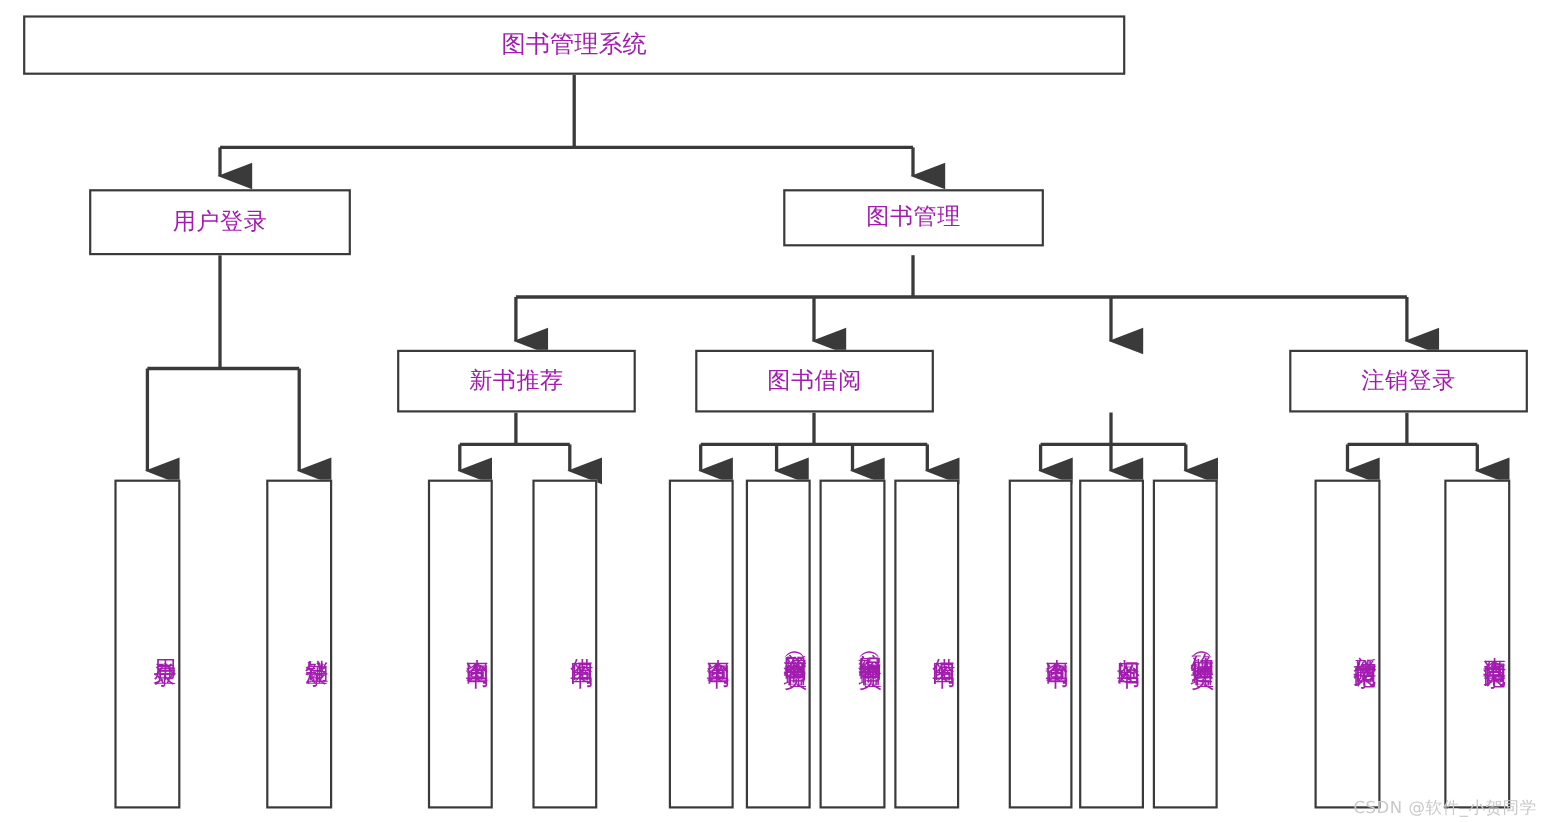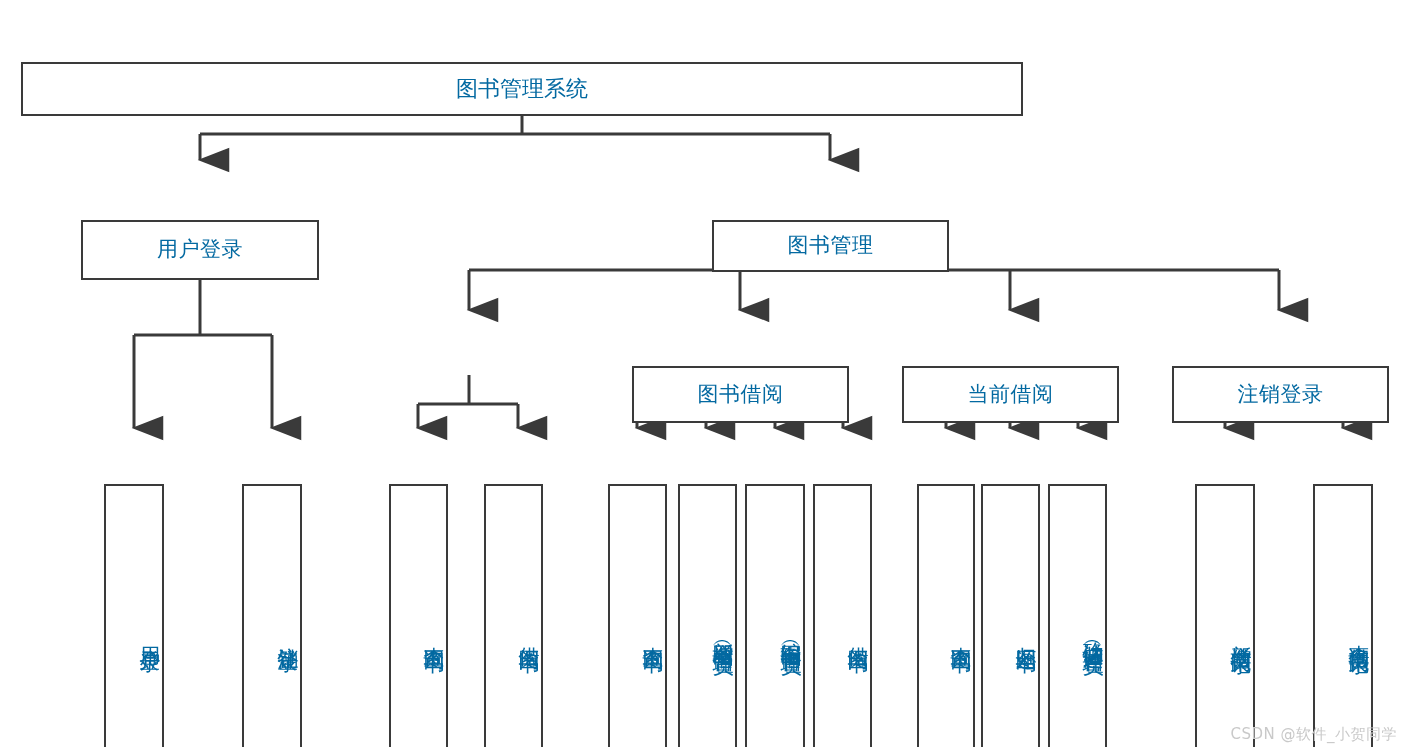--- a/index.html
+++ b/index.html
@@ -32,10 +32,9 @@
     display: flex;
     align-items: center;
     justify-content: center;
-    color: #0369a1;
+    color: #a21caf;
     line-height: 1.22;
     text-align: center;
-    margin-top: 48px;
   }
   .node.h {
     font-size: 21px;

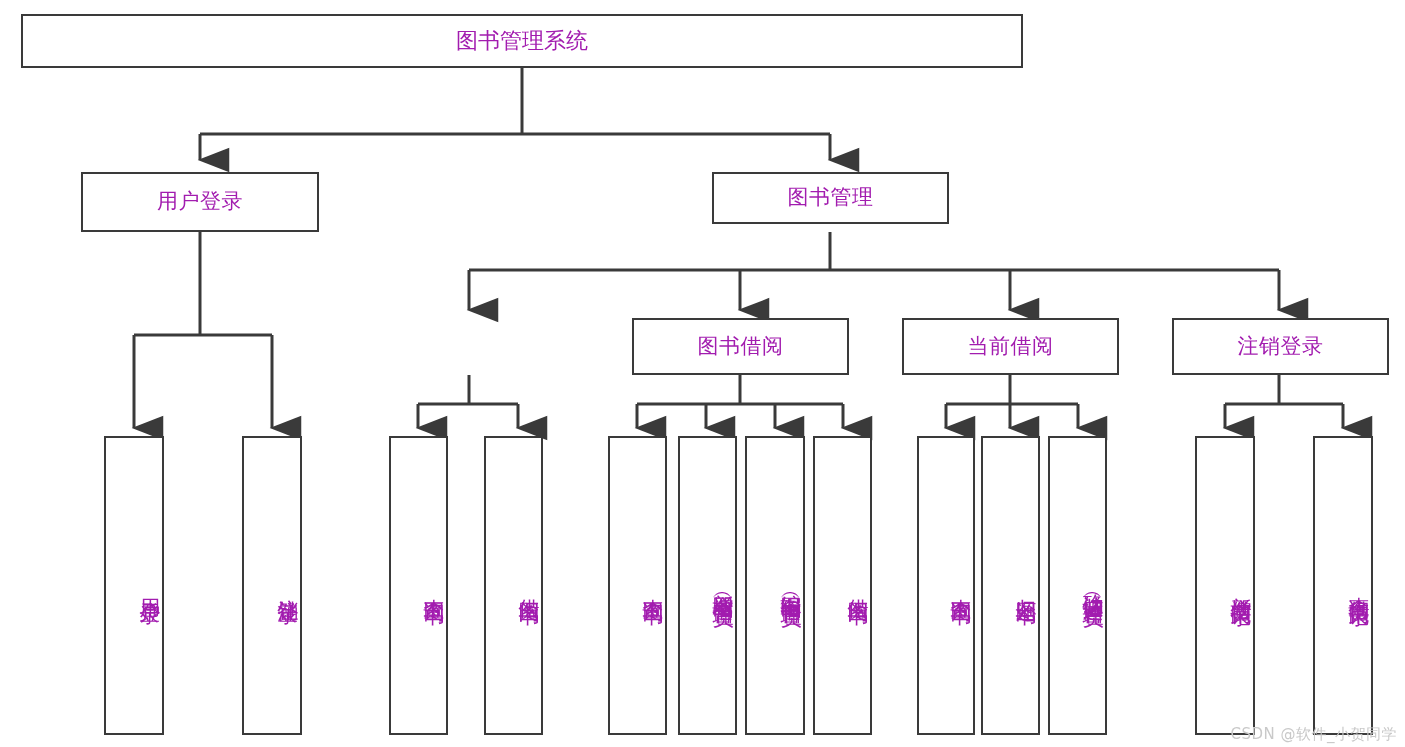--- a/index.html
+++ b/index.html
@@ -134,6 +134,9 @@
     <span class="lbl">图书管理</span>
   </div>
 
+  <div class="node h" style="left:361px; top:318px; width:217px; height:57px;">
+    <span class="lbl">新书推荐</span>
+  </div>
   <div class="node h" style="left:632px; top:318px; width:217px; height:57px;">
     <span class="lbl">图书借阅</span>
   </div>

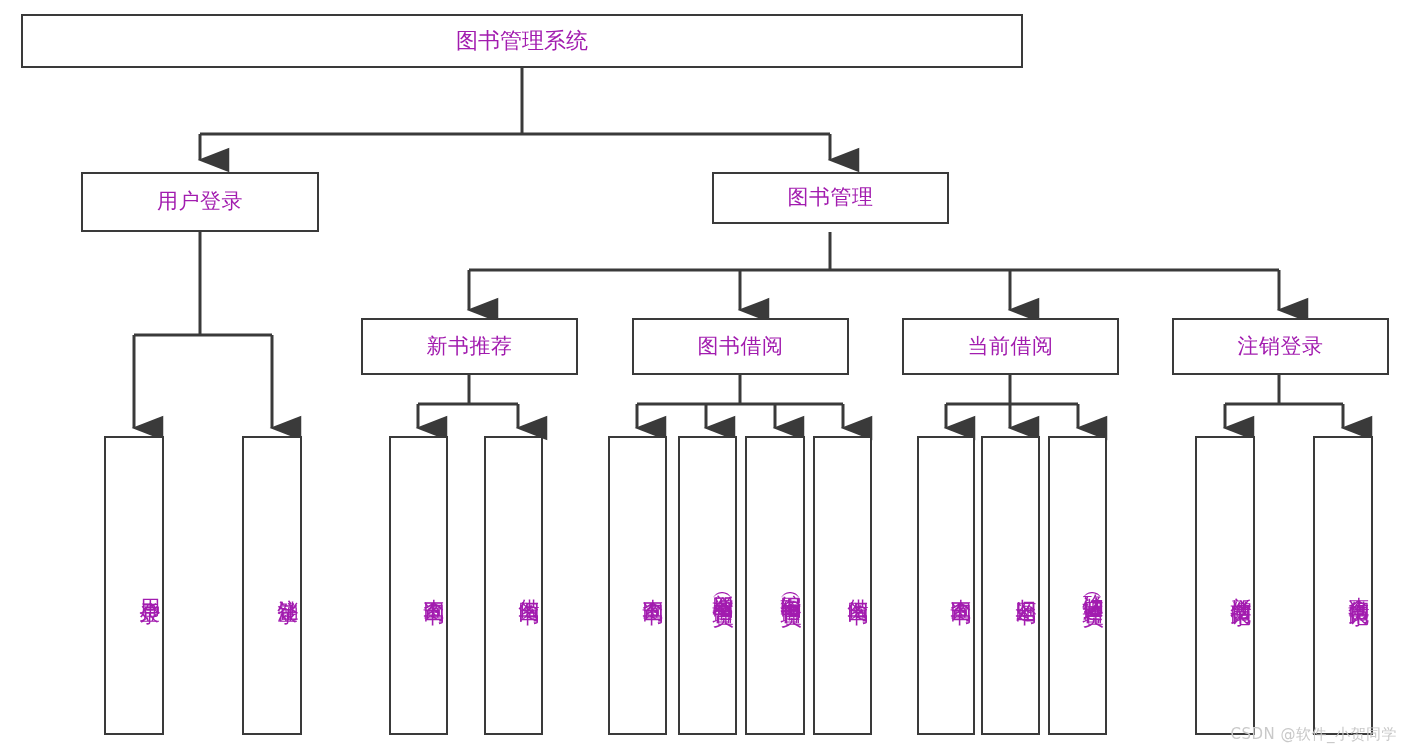--- a/index.html
+++ b/index.html
@@ -140,9 +140,6 @@
   <div class="node h" style="left:632px; top:318px; width:217px; height:57px;">
     <span class="lbl">图书借阅</span>
   </div>
-  <div class="node h" style="left:902px; top:318px; width:217px; height:57px;">
-    <span class="lbl">当前借阅</span>
-  </div>
   <div class="node h" style="left:1172px; top:318px; width:217px; height:57px;">
     <span class="lbl">注销登录</span>
   </div>

